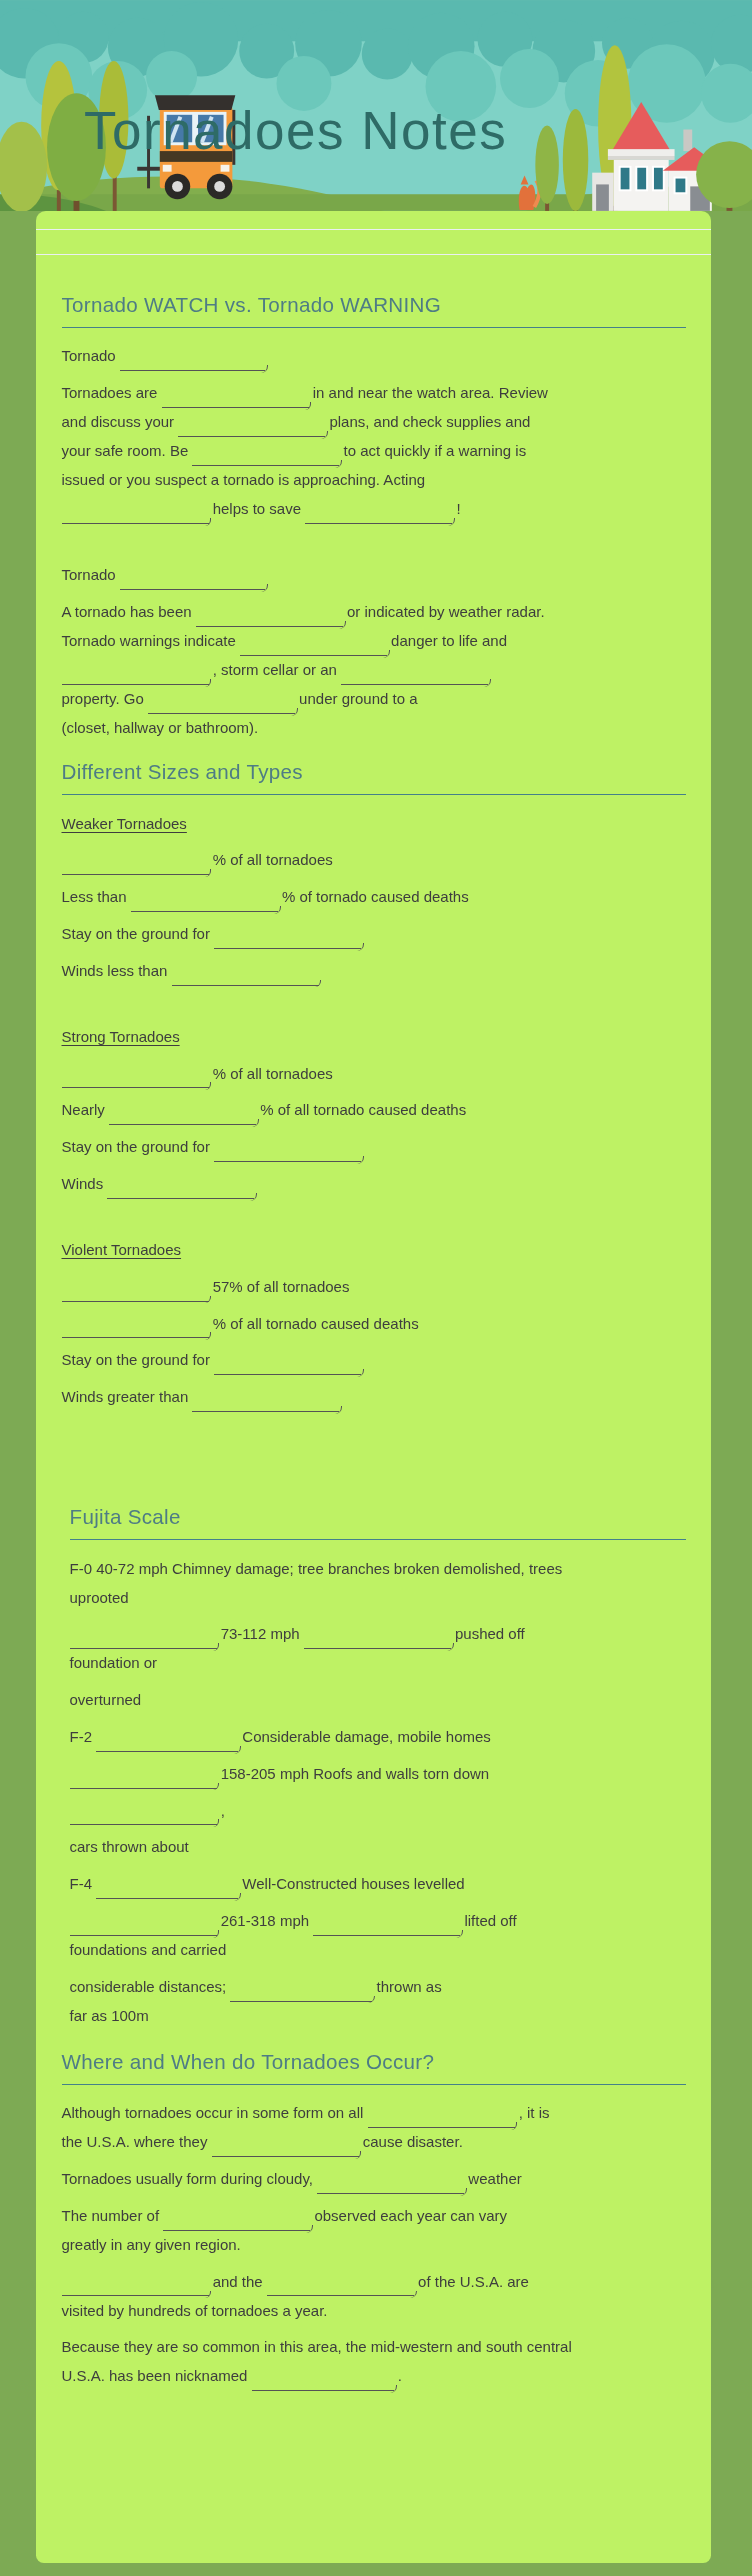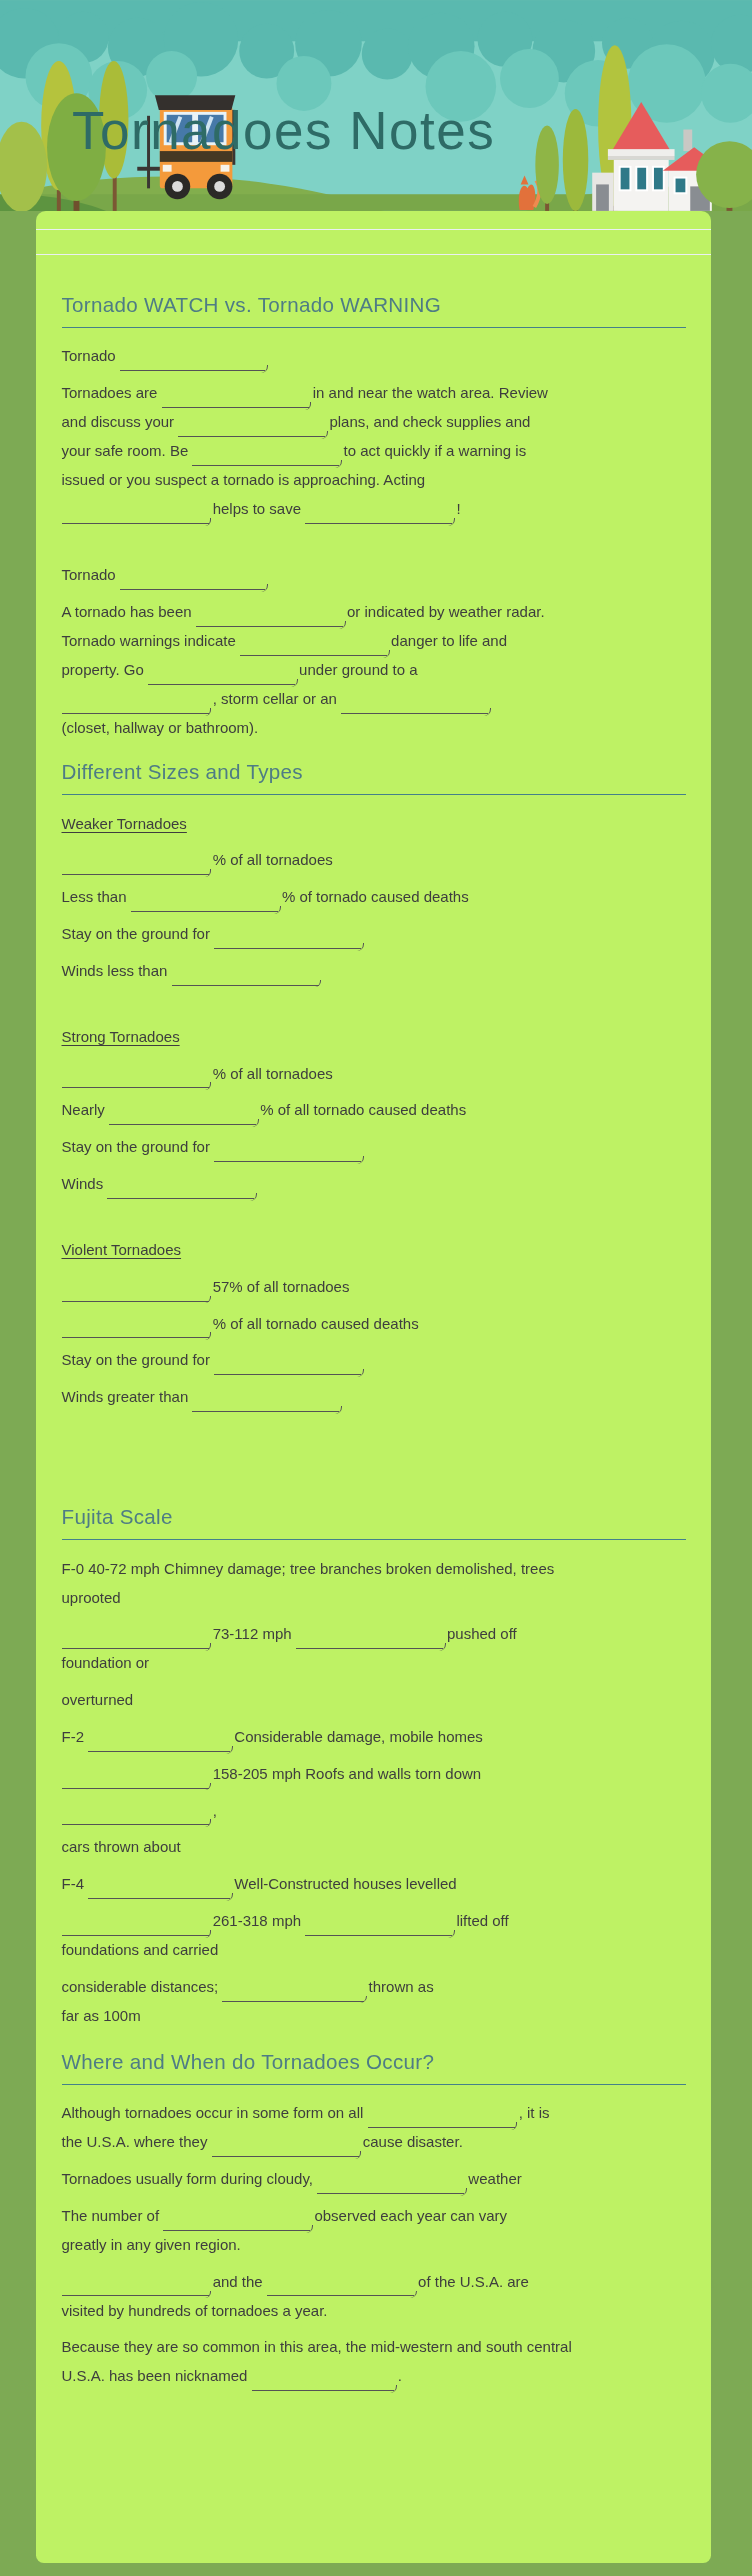--- a/index.html
+++ b/index.html
@@ -7,7 +7,7 @@
   .page{width:753px;height:2576px;margin:0 auto;position:relative;overflow:hidden;background:#7daa54;}
   .hero{position:relative;width:753px;height:211px;}
   .hero svg{display:block;}
-  .hero h1{position:absolute;left:72px;top:100px;margin:0;font-size:53px;font-weight:400;
+  .hero h1{position:absolute;left:84px;top:100px;margin:0;font-size:53px;font-weight:400;
            letter-spacing:1.5px;color:#2e6b66;white-space:nowrap;}
   .card{position:relative;width:675px;height:2352px;margin-left:36px;background:#bef264;
         border-radius:9.8px 9.8px 7.8px 7.8px;padding:82px 25.5px 21.6px 25.5px;box-sizing:border-box;overflow:hidden;}

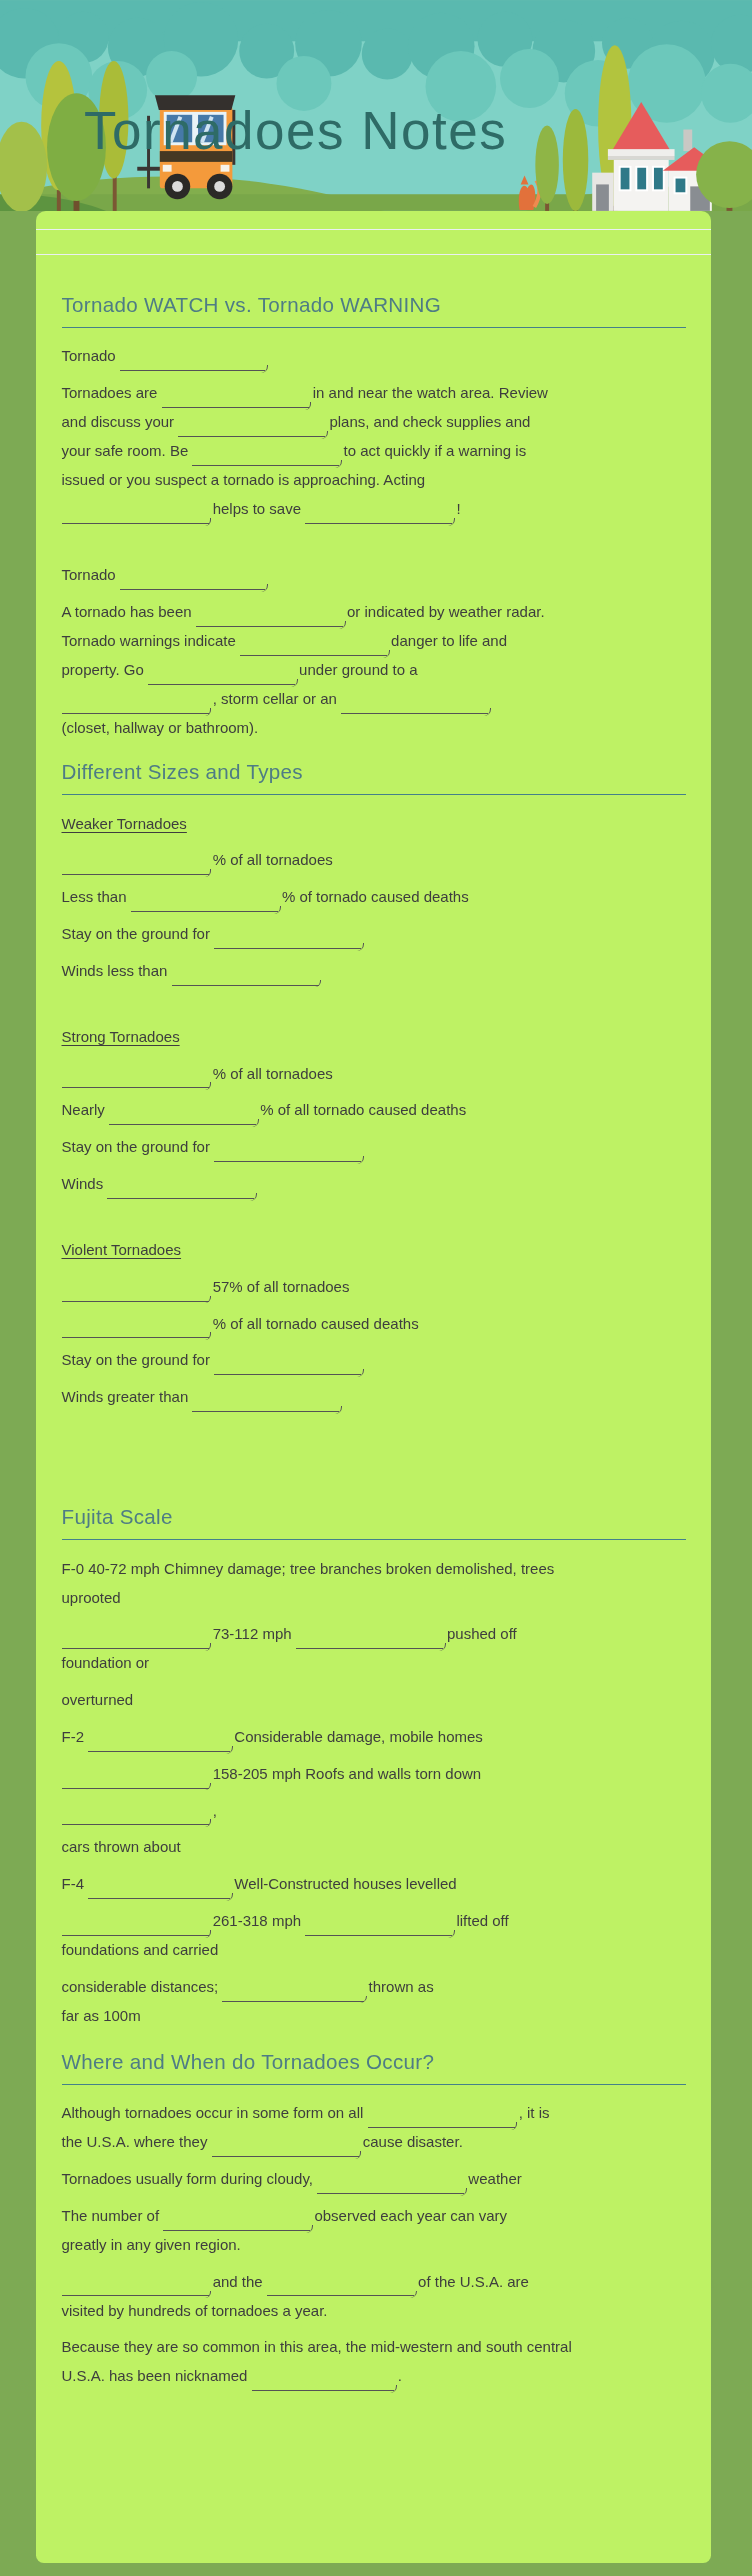--- a/index.html
+++ b/index.html
@@ -172,8 +172,8 @@
           <div class="block">
             <div class="line"><span class="seg">A tornado has been </span><span class="blank" style="width: 147px;"></span><span class="seg"> or indicated by weather radar.</span></div>
             <div class="line"><span class="seg">Tornado warnings indicate </span><span class="blank" style="width: 147px;"></span><span class="seg"> danger to life and</span></div>
+            <div class="line"><span class="blank" style="width: 147px;"></span><span class="seg"> , storm cellar or an </span><span class="blank" style="width: 147px;"></span></div>
             <div class="line"><span class="seg">property. Go </span><span class="blank" style="width: 147px;"></span><span class="seg"> under ground to a</span></div>
-            <div class="line"><span class="blank" style="width: 147px;"></span><span class="seg"> , storm cellar or an </span><span class="blank" style="width: 147px;"></span></div>
             <div class="line"><span class="seg">(closet, hallway or bathroom).</span></div>
           </div>
         </section>

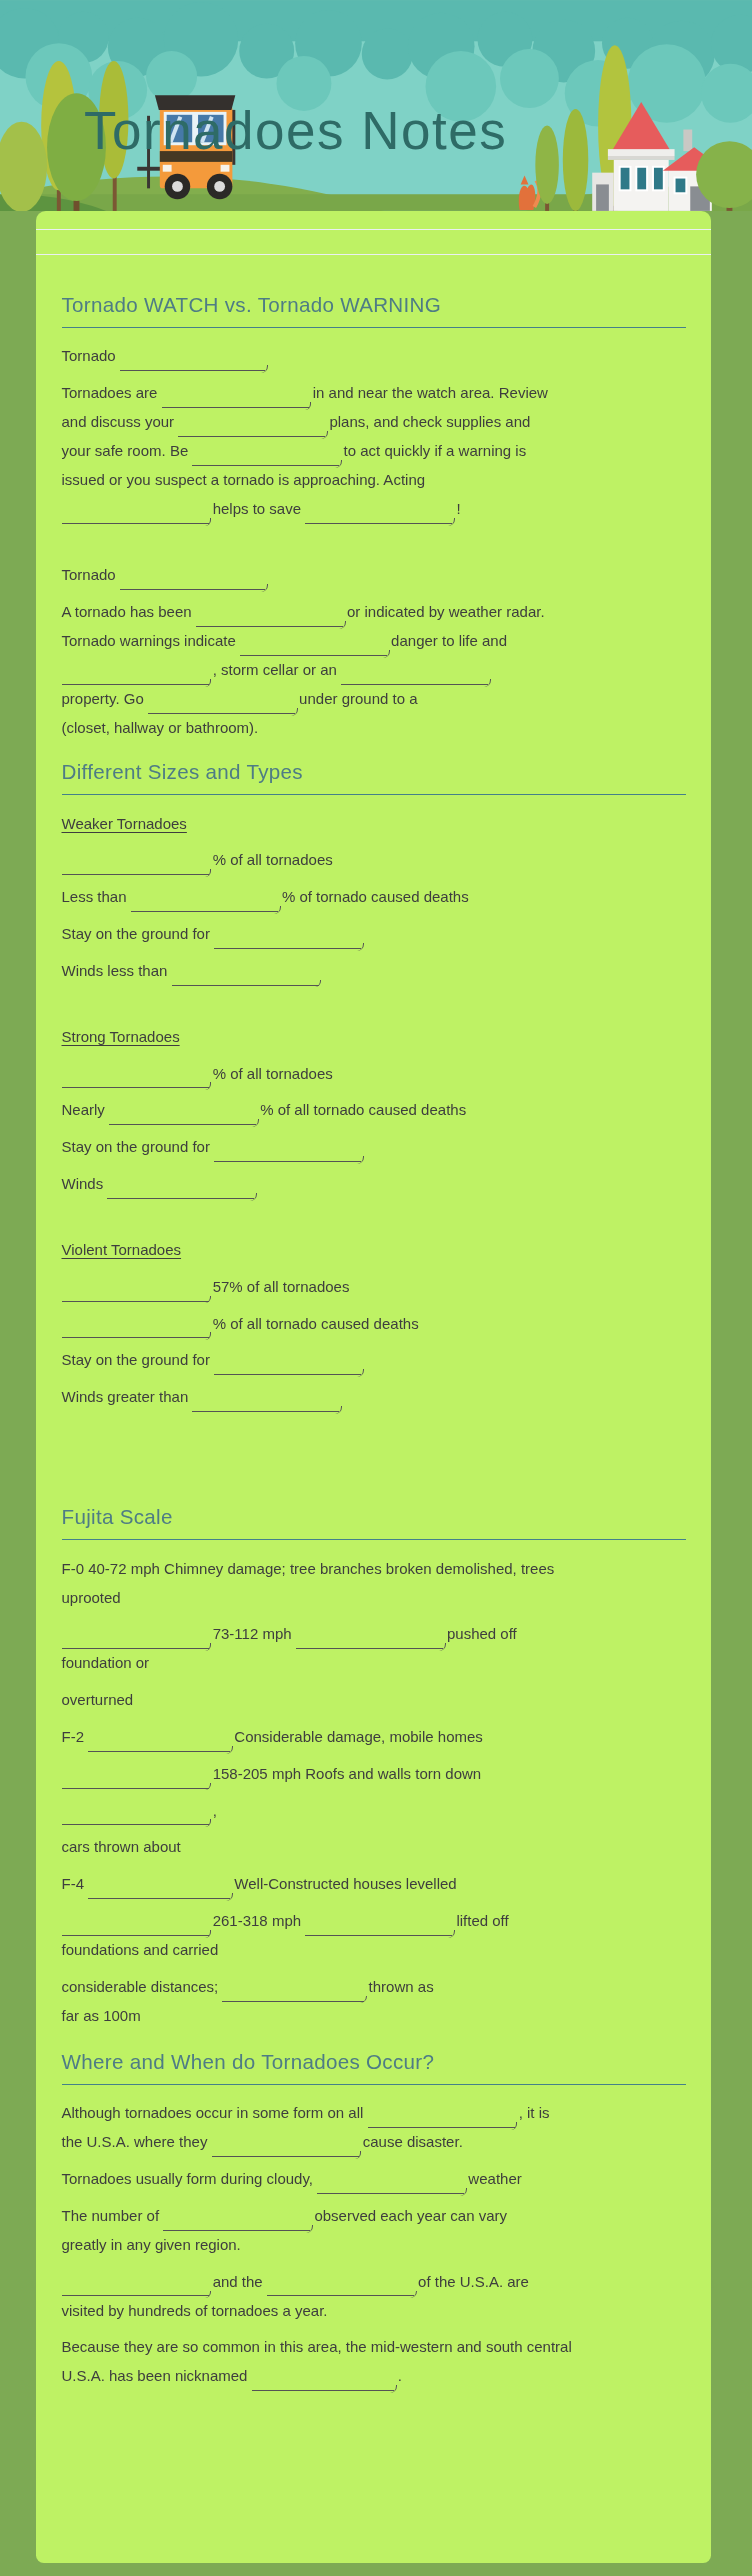--- a/index.html
+++ b/index.html
@@ -15,7 +15,7 @@
   .t1{top:17.6px}.t2{top:43px}
   section{margin-top:18px;}
   section:first-of-type{margin-top:0;}
-  section:nth-of-type(3){margin-top:94px;}
+  section:nth-of-type(3){margin-top:94px;margin-left:8px;}
   section:nth-of-type(4){margin-top:20px;}
   h2.section-heading{font-size:20.6px;font-weight:400;color:#4e7c85;margin:0 0 9.8px 0;letter-spacing:0.3px;}
   .heading-rule{border:none;border-top:1px solid #44808a;height:0;margin:0 0 13.7px 0;}

